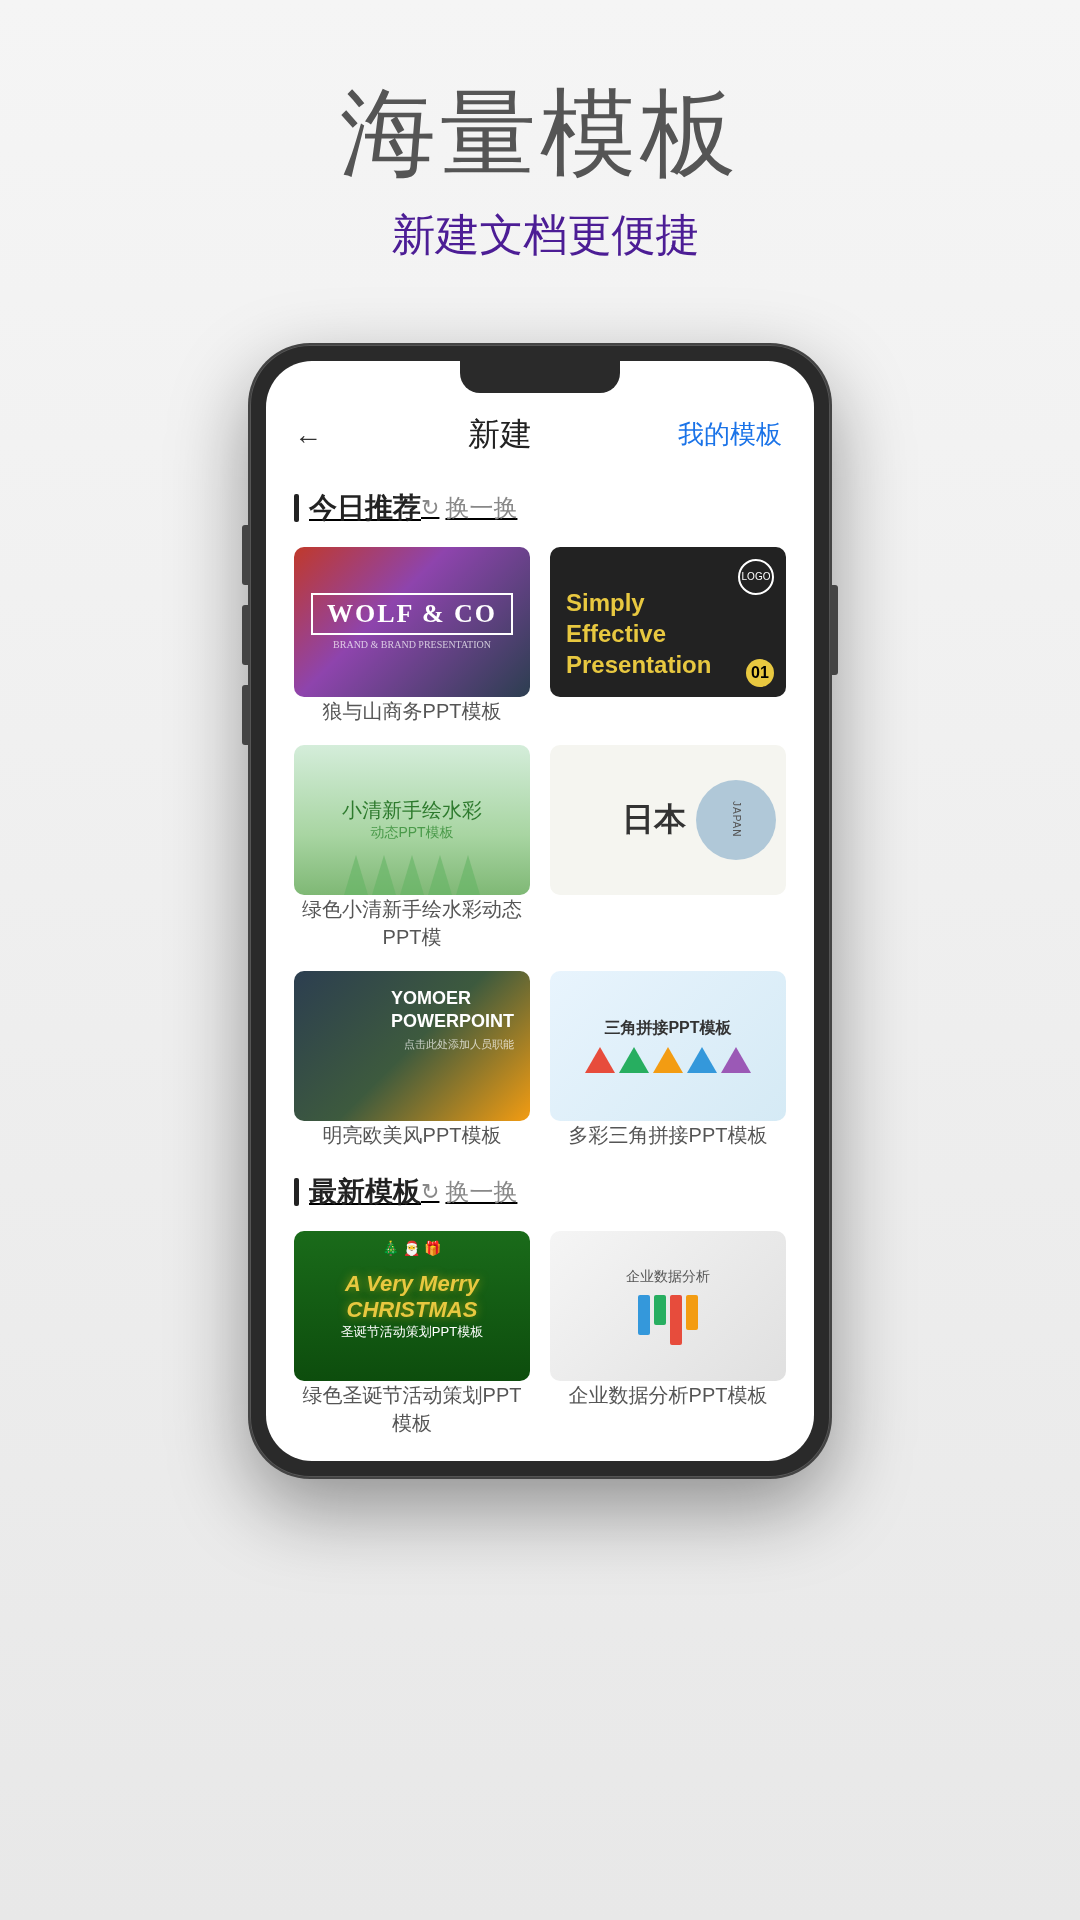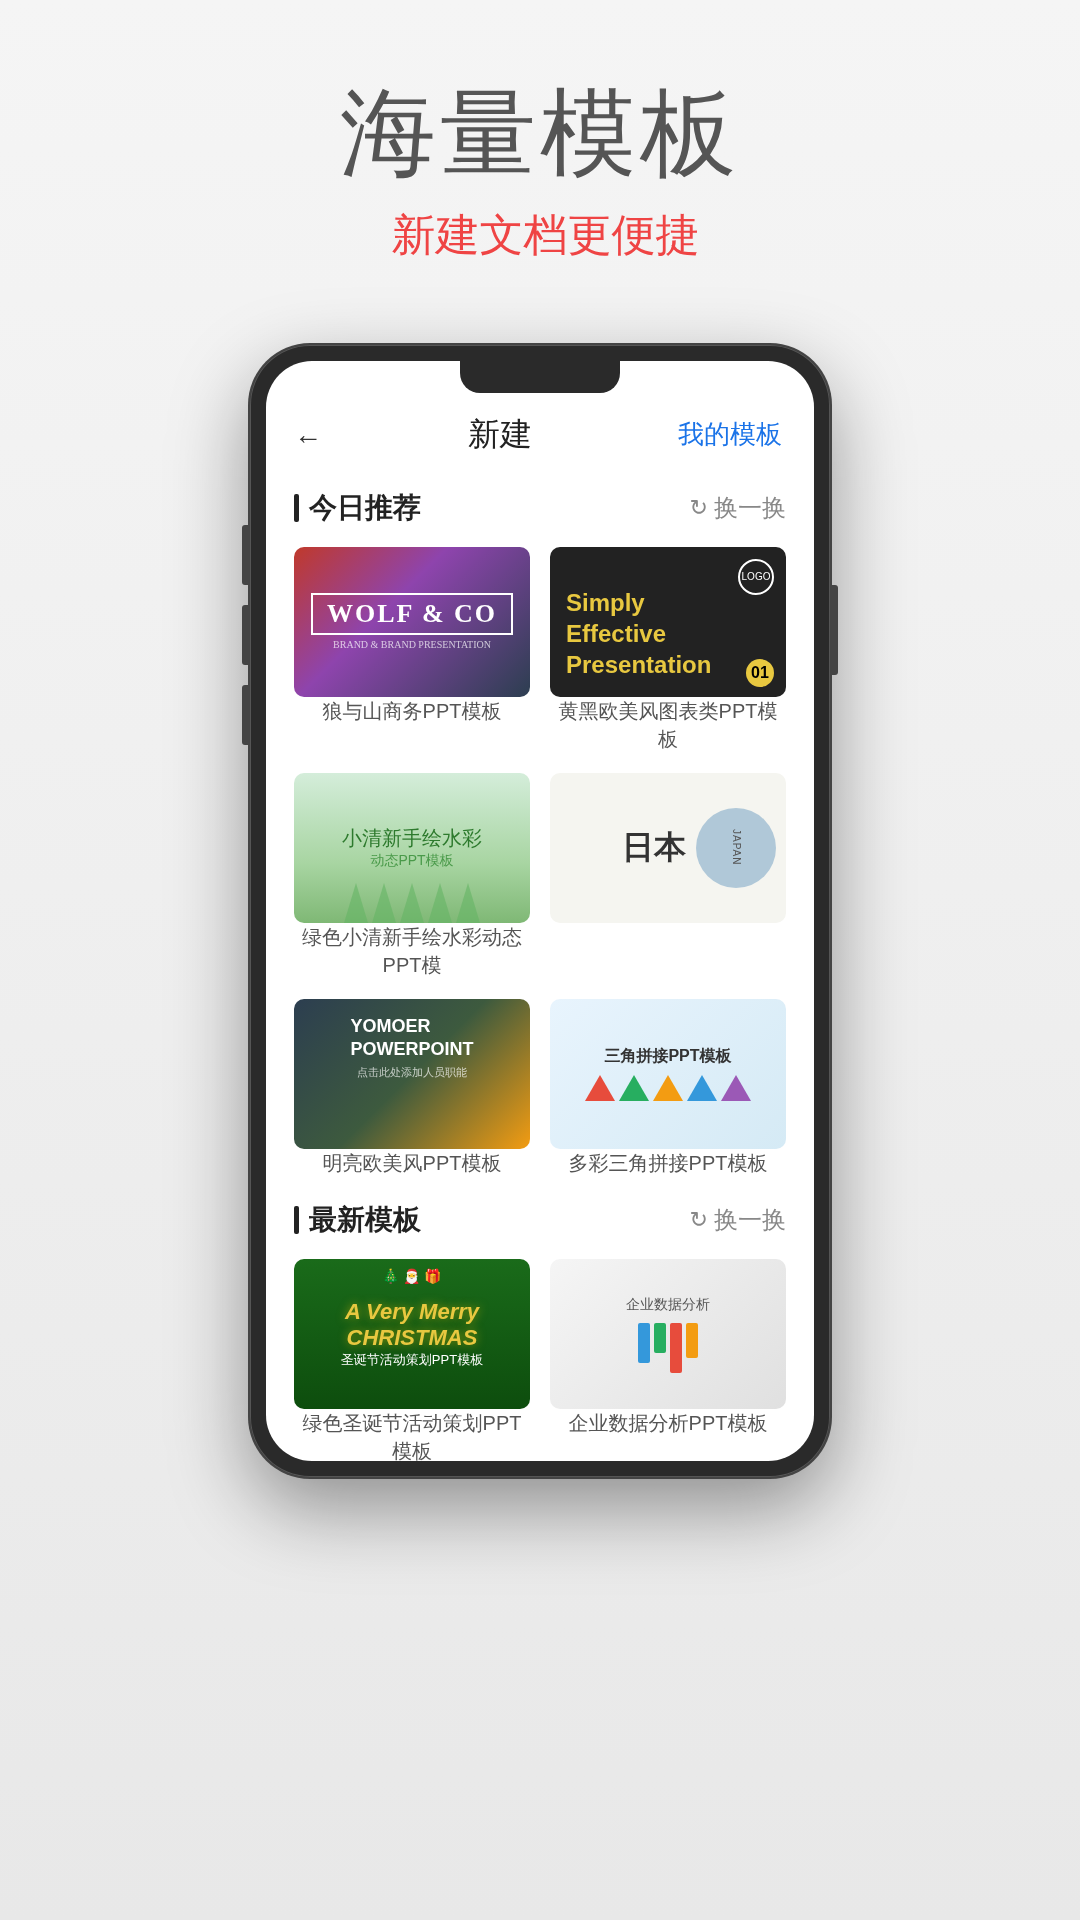--- a/index.html
+++ b/index.html
@@ -27,7 +27,7 @@
     }
     .page-subtitle {
       font-size: 44px;
-      color: #ef4444;
+      color: #4c1d95;
       margin-top: 20px;
       font-weight: 300;
       padding-left: 11px;

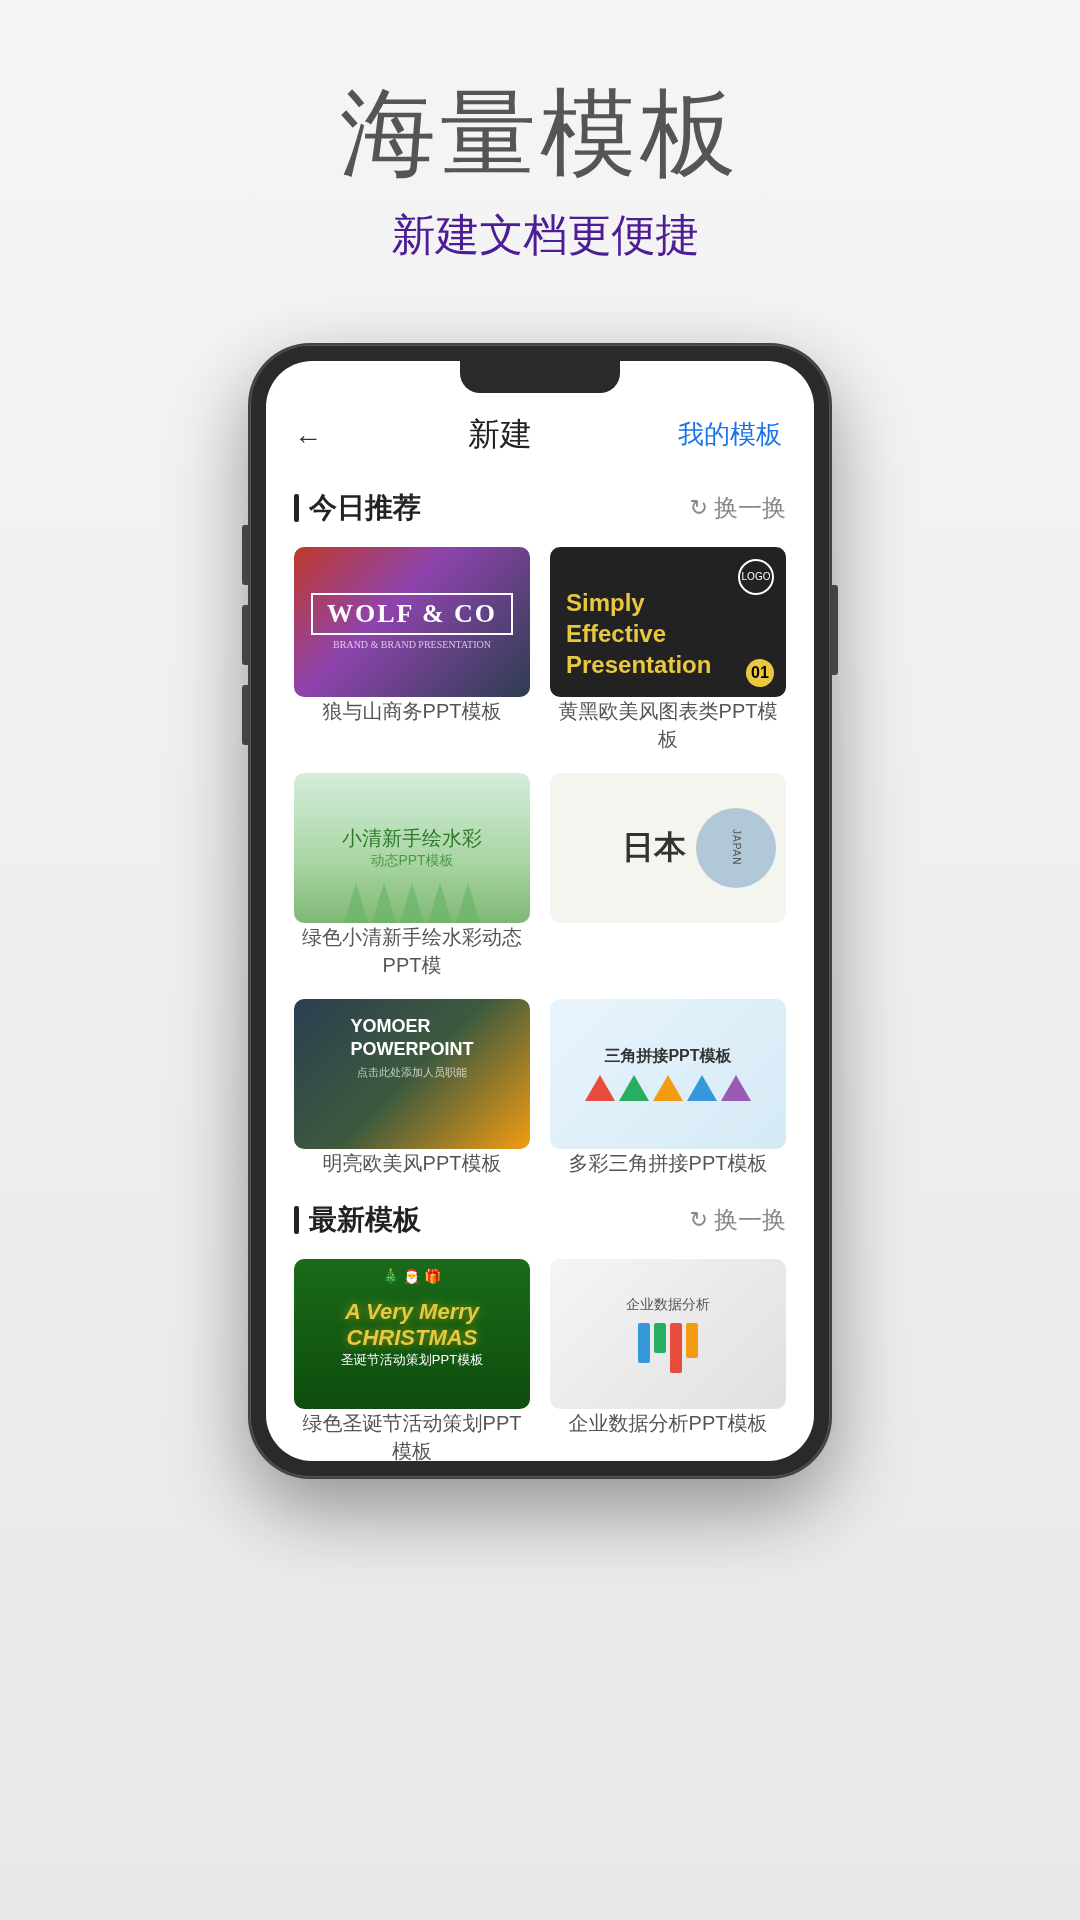--- a/index.html
+++ b/index.html
@@ -130,8 +130,9 @@
     .section-header {
       display: flex;
       align-items: center;
-      justify-content: space-between;
+      justify-content: flex-start;
       margin-bottom: 20px;
+      text-decoration: underline;
     }
     .section-title {
       font-size: 28px;

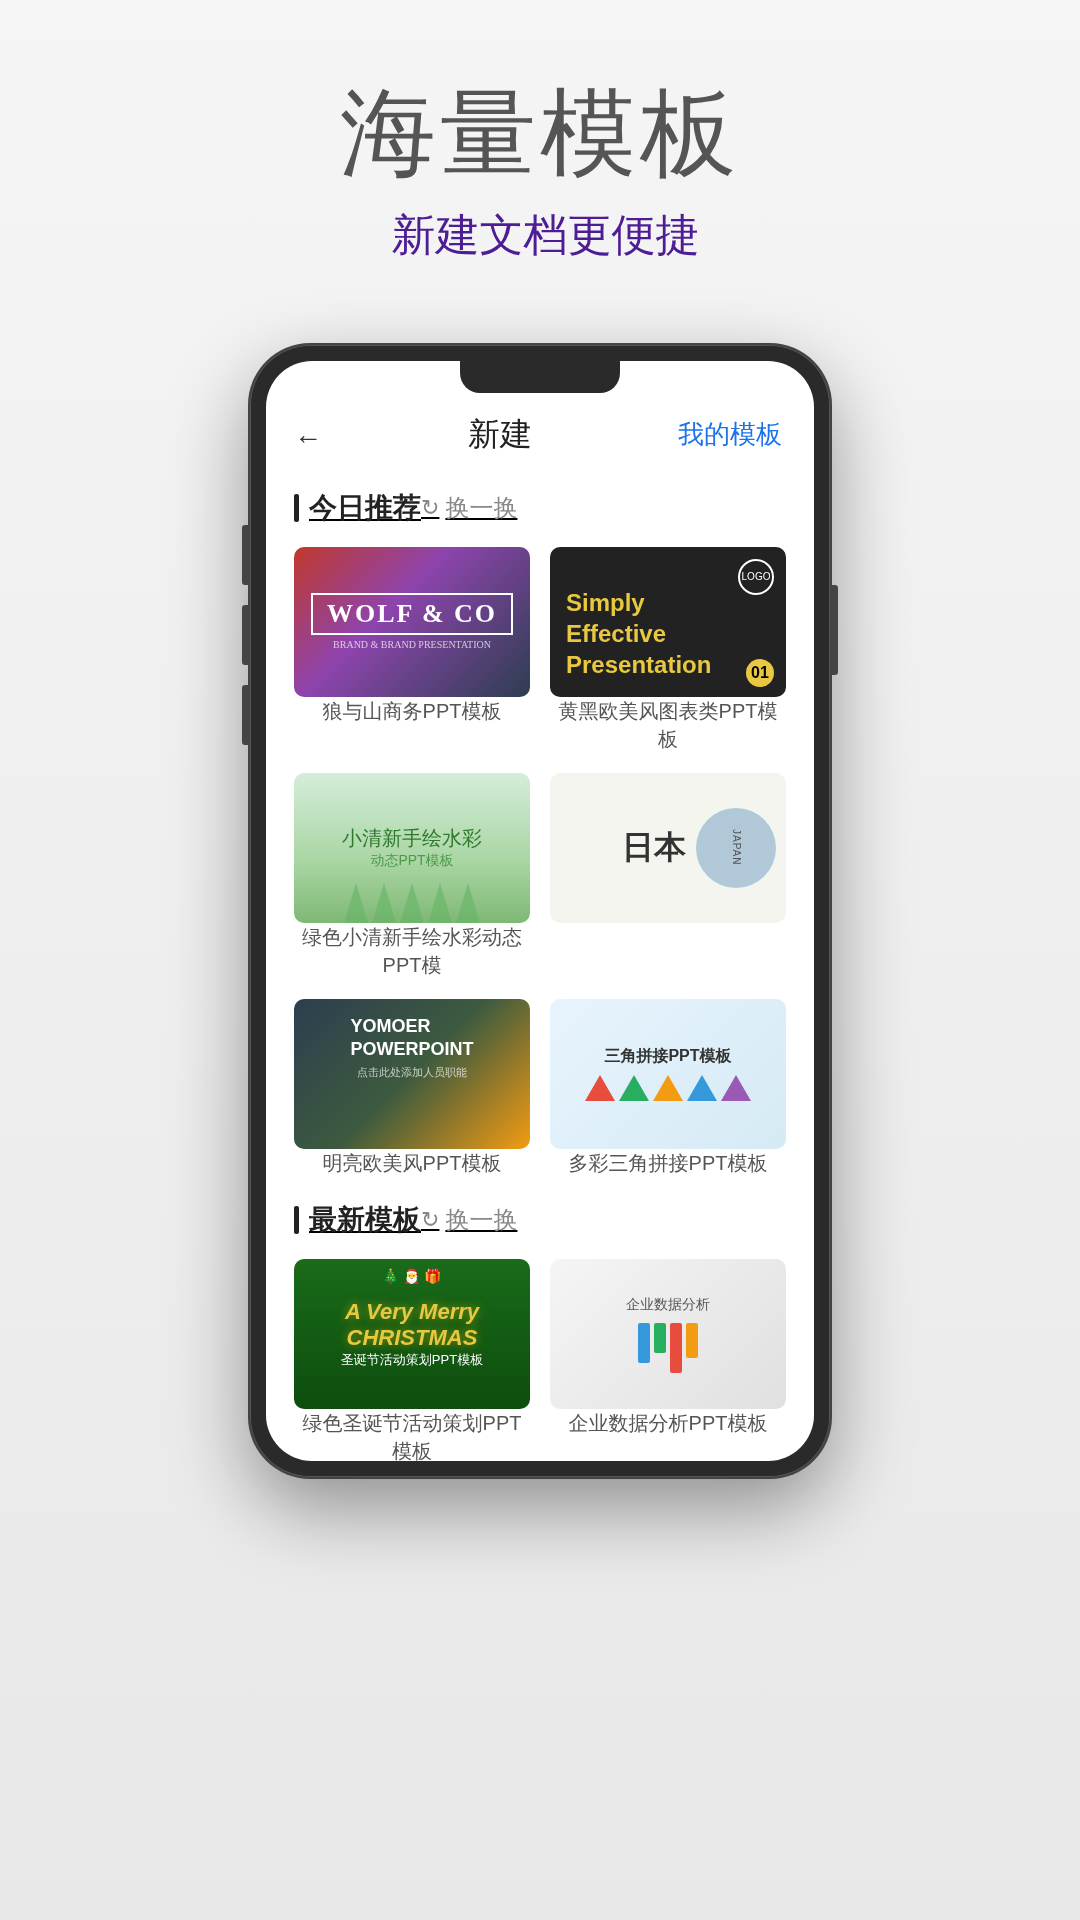--- a/index.html
+++ b/index.html
@@ -439,7 +439,6 @@
                 <div class="simply-logo">LOGO</div>
                 <div class="simply-num">01</div>
               </div>
-              <div class="template-label">黄黑欧美风图表类PPT模板</div>
             </div>
 
             <div class="template-item">

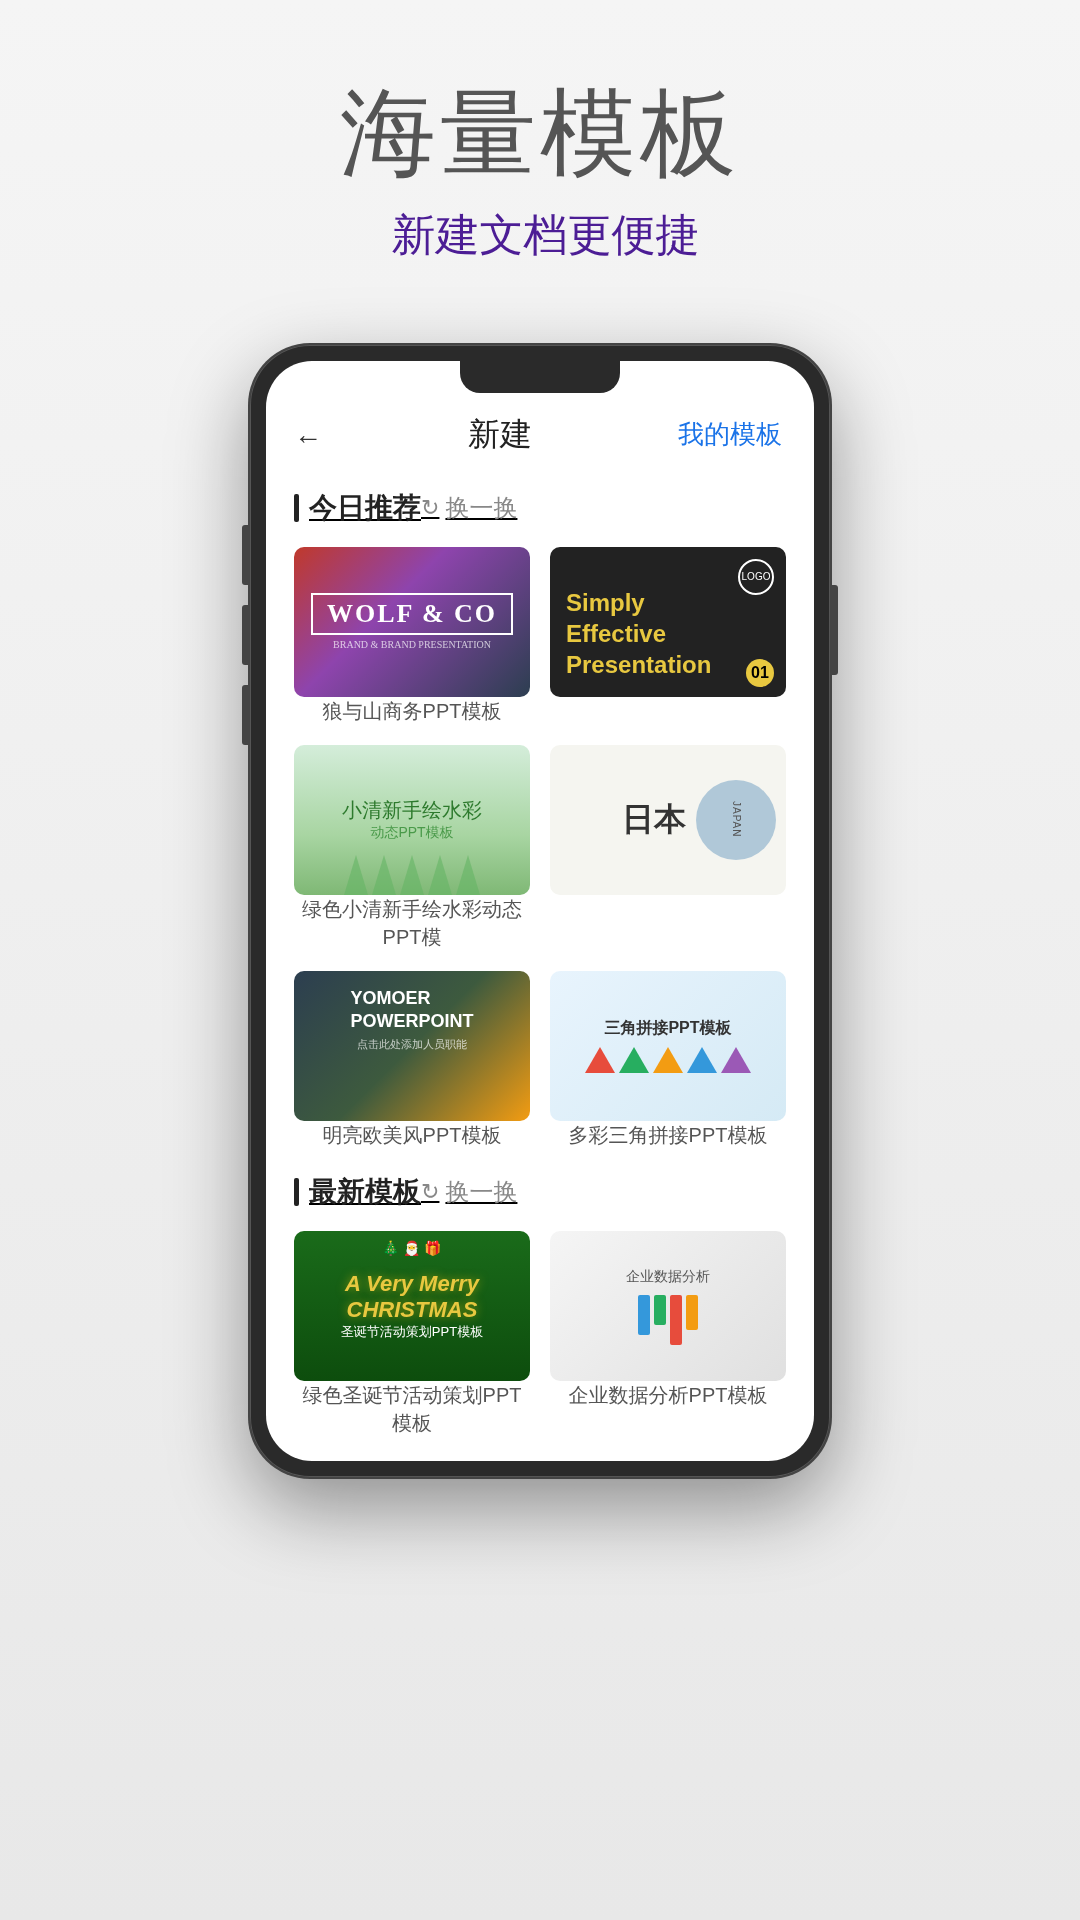--- a/index.html
+++ b/index.html
@@ -323,7 +323,7 @@
     .thumb-yomoer {
       background: linear-gradient(135deg, #2c3e50 0%, #3d5a3e 50%, #f39c12 100%);
       flex-direction: column;
-      align-items: center;
+      align-items: flex-end;
       justify-content: flex-start;
       padding: 16px;
     }

